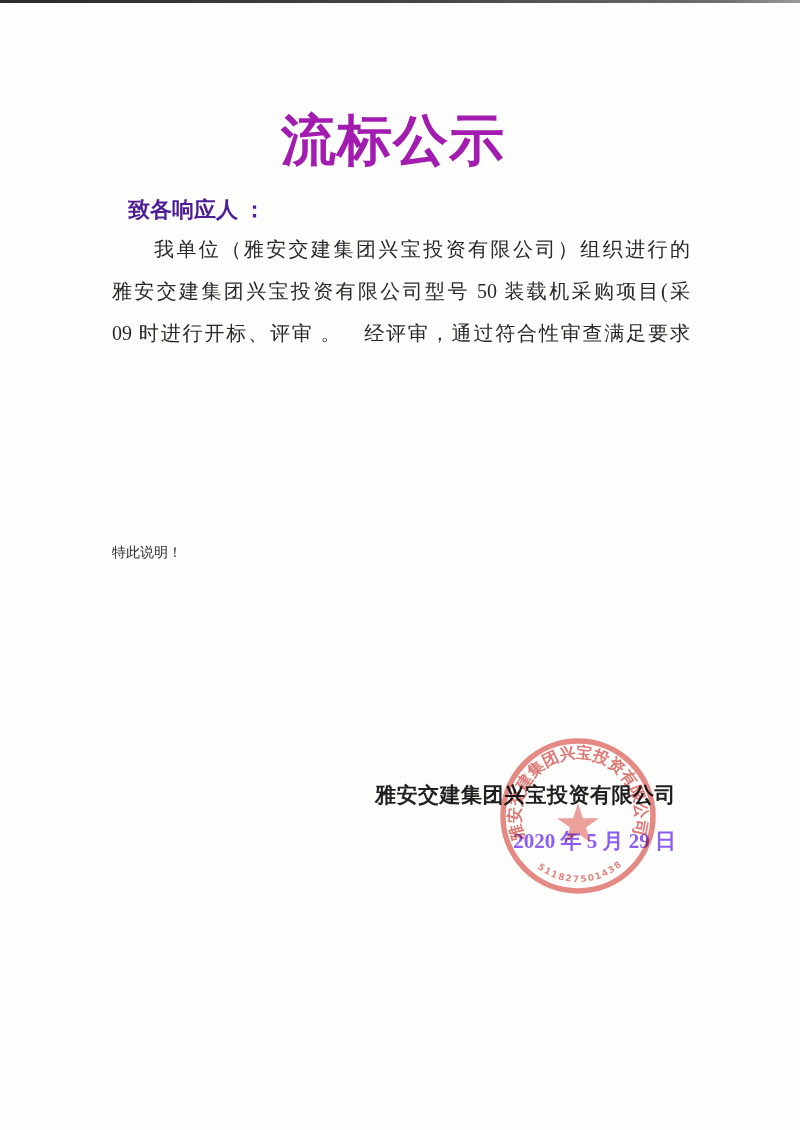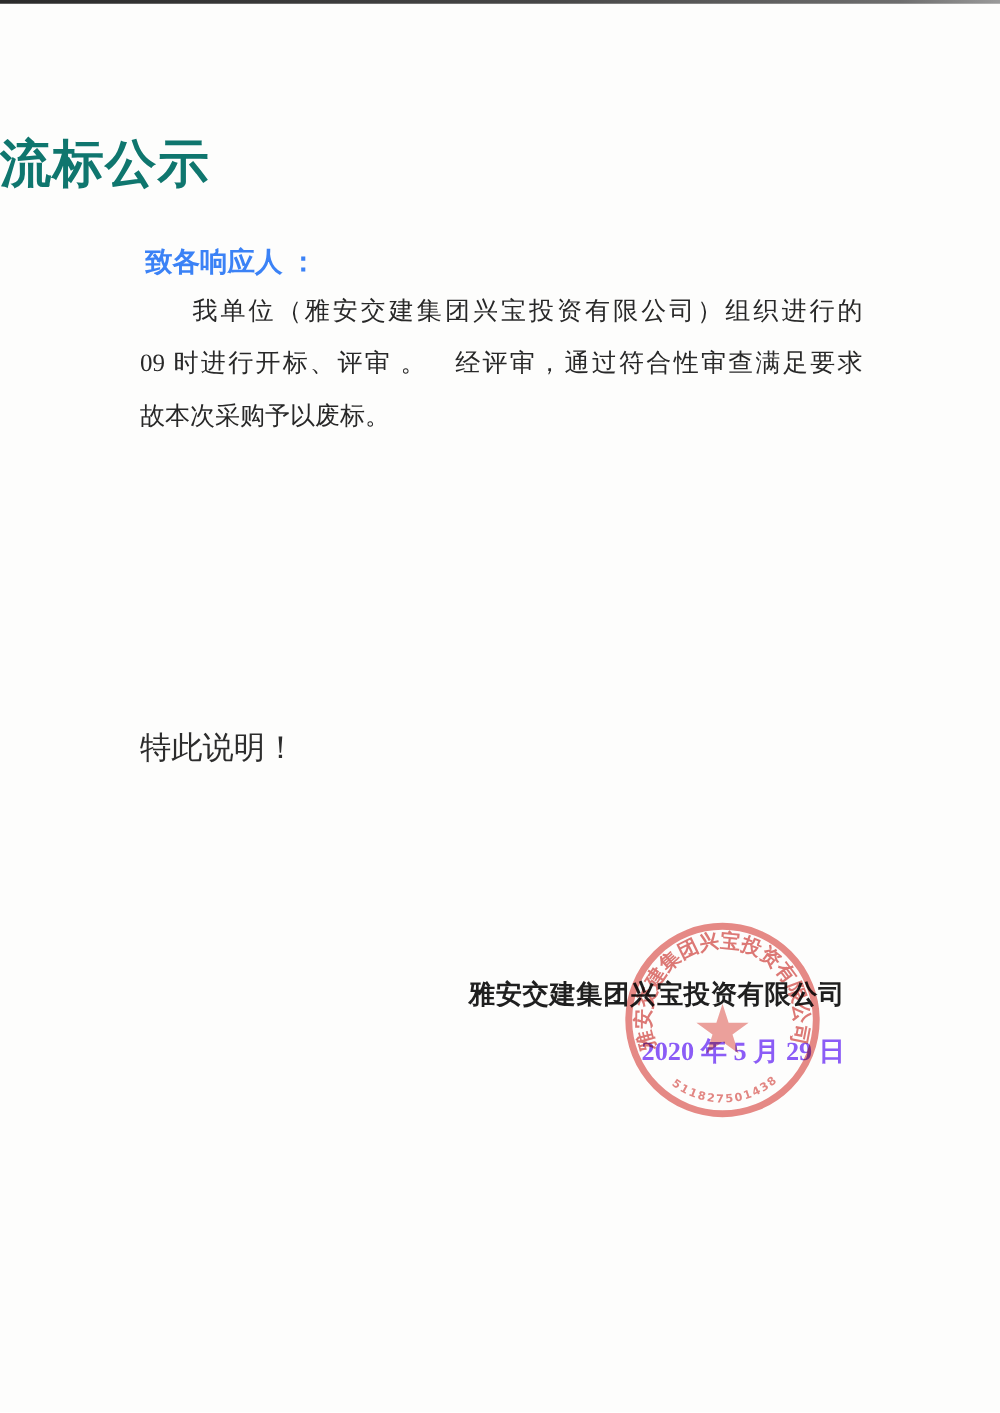--- a/index.html
+++ b/index.html
@@ -19,10 +19,10 @@
   }
   .doc-title {
     position:absolute; top:104px; left:0; right:14px;
-    text-align:left;
-    font-size:41px; font-weight:700;
+    text-align:center;
+    font-size:55px; font-weight:700;
     letter-spacing:1px;
-    color:#0f766e;
+    color:#a21caf;
   }
   .salutation {
     position:absolute; top:195px; left:116px;

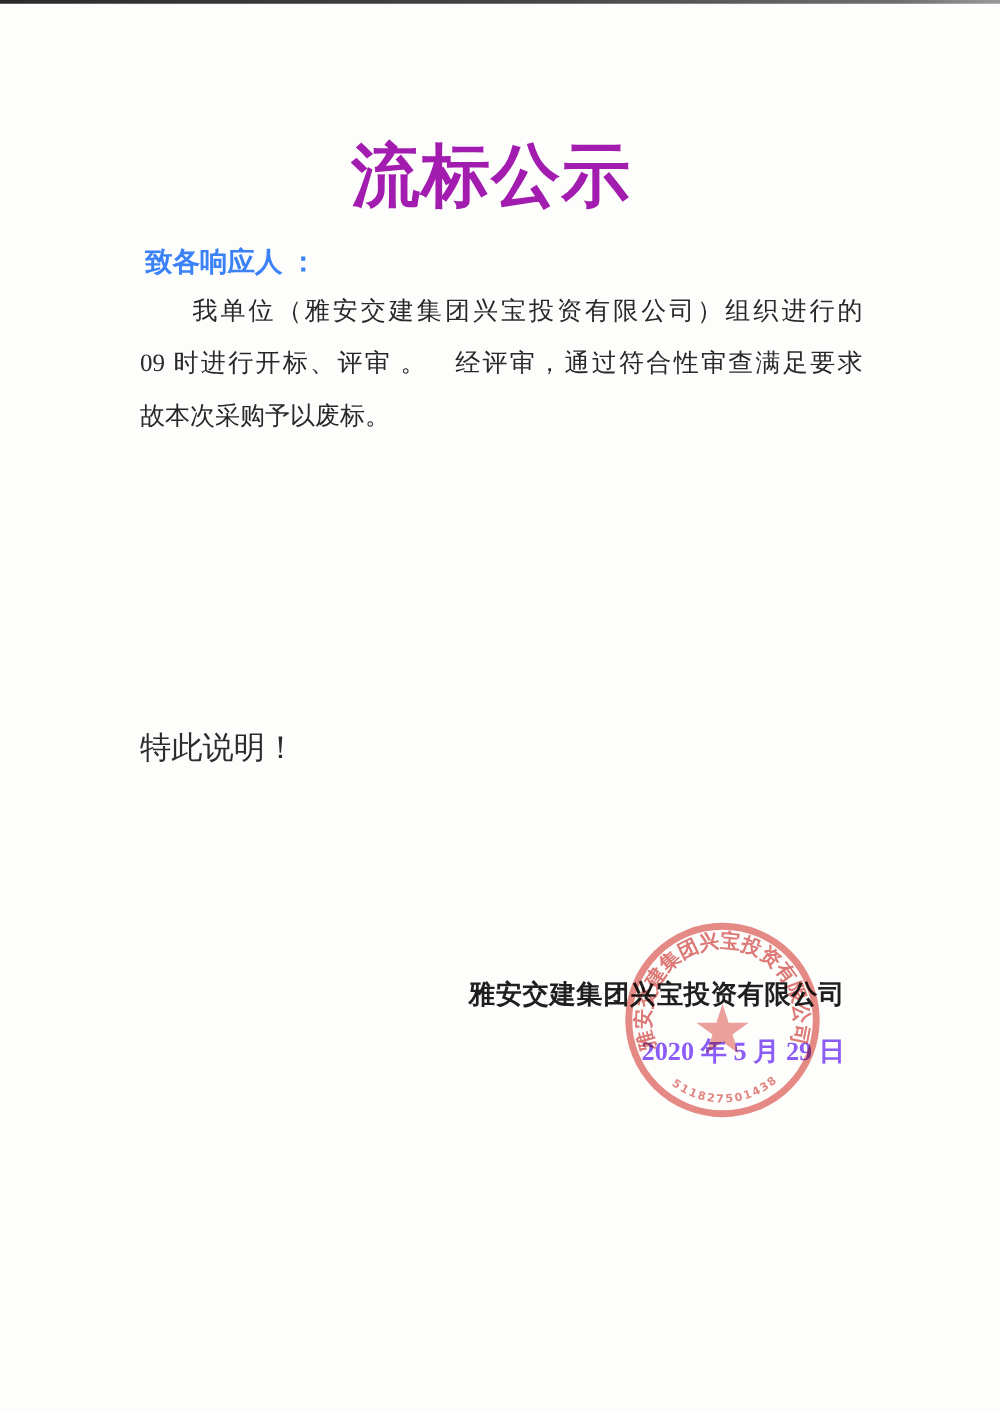--- a/index.html
+++ b/index.html
@@ -25,9 +25,9 @@
     color:#a21caf;
   }
   .salutation {
-    position:absolute; top:195px; left:116px;
+    position:absolute; top:195px; left:128px;
     font-size:22px; font-weight:700;
-    color:#3b82f6;
+    color:#4c1d95;
   }
   .body-block {
     position:absolute; top:229px; left:112px;

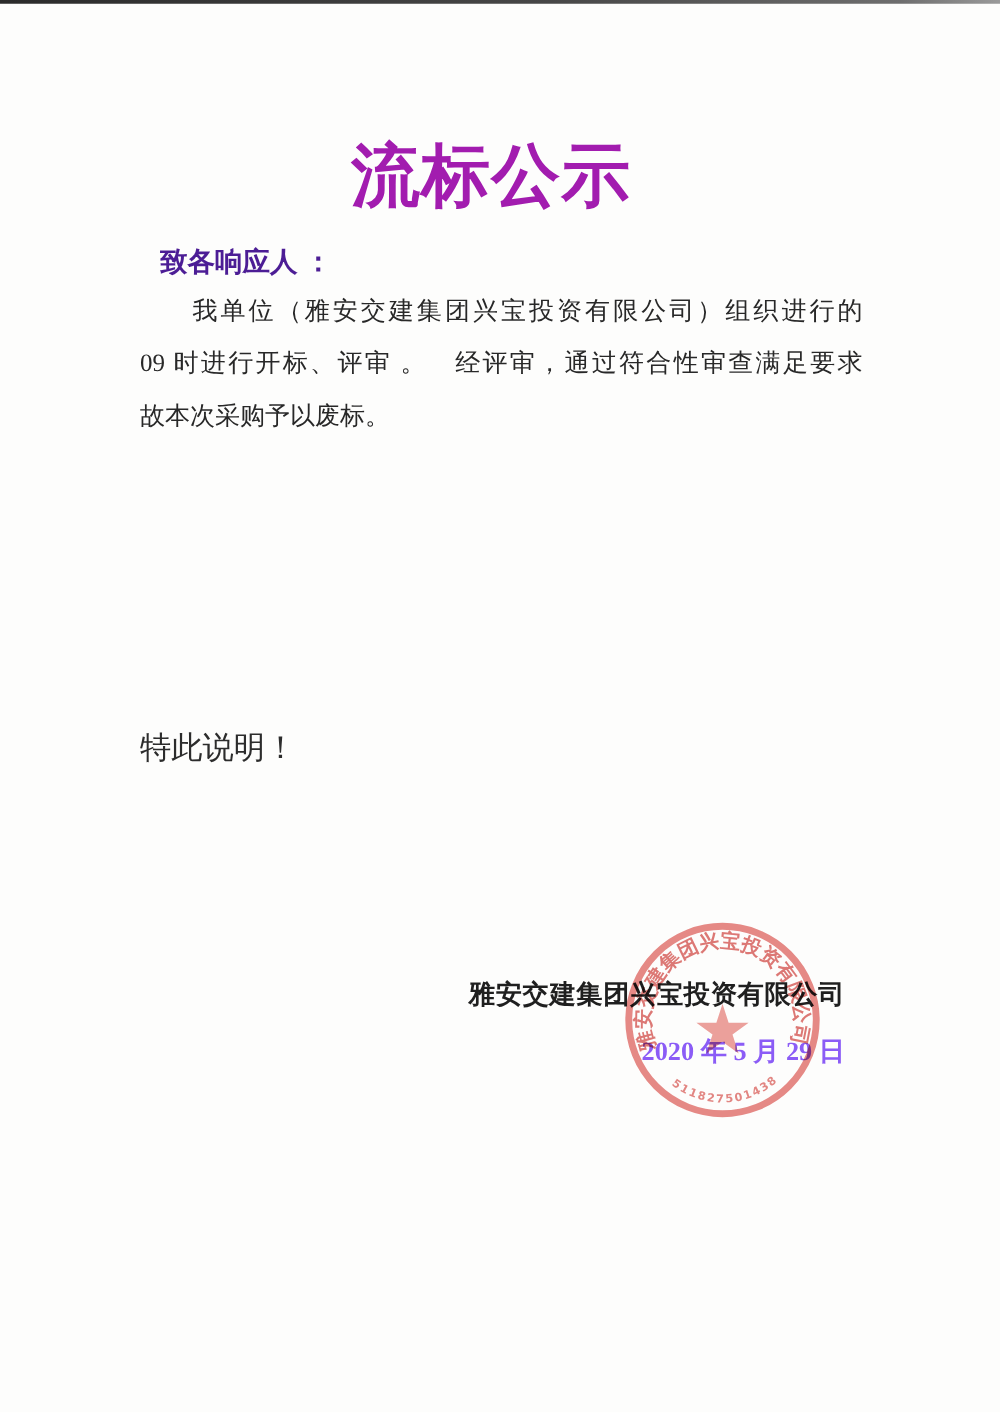--- a/index.html
+++ b/index.html
@@ -90,6 +90,7 @@
 
   <div class="body-block">
     <div class="body-line first">我单位（雅安交建集团兴宝投资有限公司）组织进行的</div>
+    <div class="body-line">雅安交建集团兴宝投资有限公司型号 50 装载机采购项目(采</div>
     <div class="body-line">09 时进行开标、评审 。　经评审，通过符合性审查满足要求</div>
     <div class="body-line last">故本次采购予以废标。</div>
   </div>

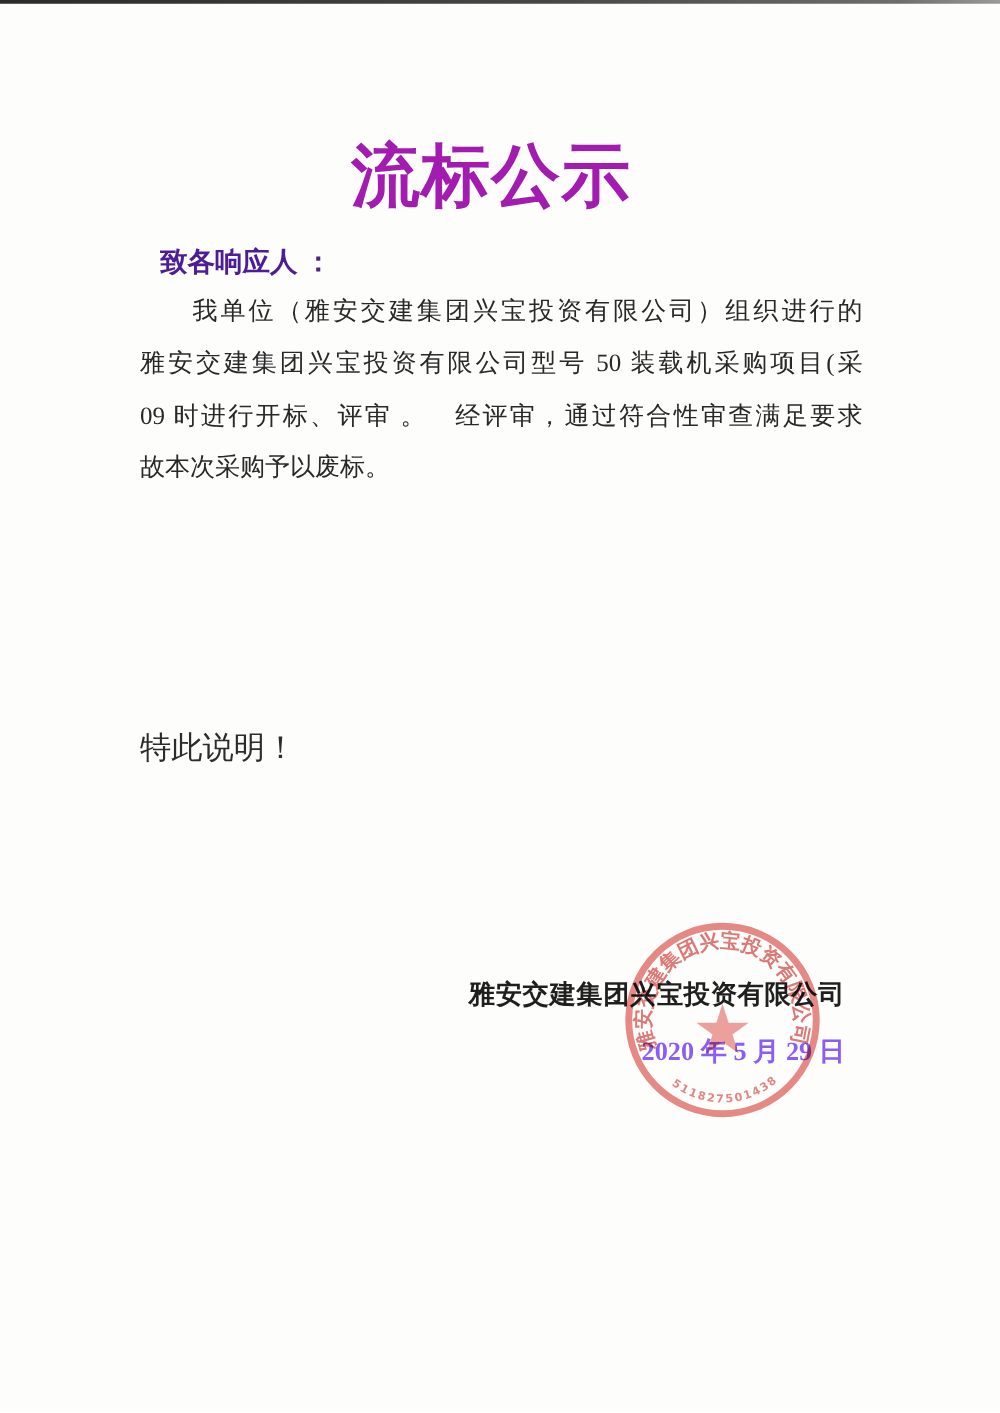--- a/index.html
+++ b/index.html
@@ -92,7 +92,6 @@
     <div class="body-line first">我单位（雅安交建集团兴宝投资有限公司）组织进行的</div>
     <div class="body-line">雅安交建集团兴宝投资有限公司型号 50 装载机采购项目(采</div>
     <div class="body-line">09 时进行开标、评审 。　经评审，通过符合性审查满足要求</div>
-    <div class="body-line last">故本次采购予以废标。</div>
   </div>
 
   <div class="closing-note">特此说明！</div>

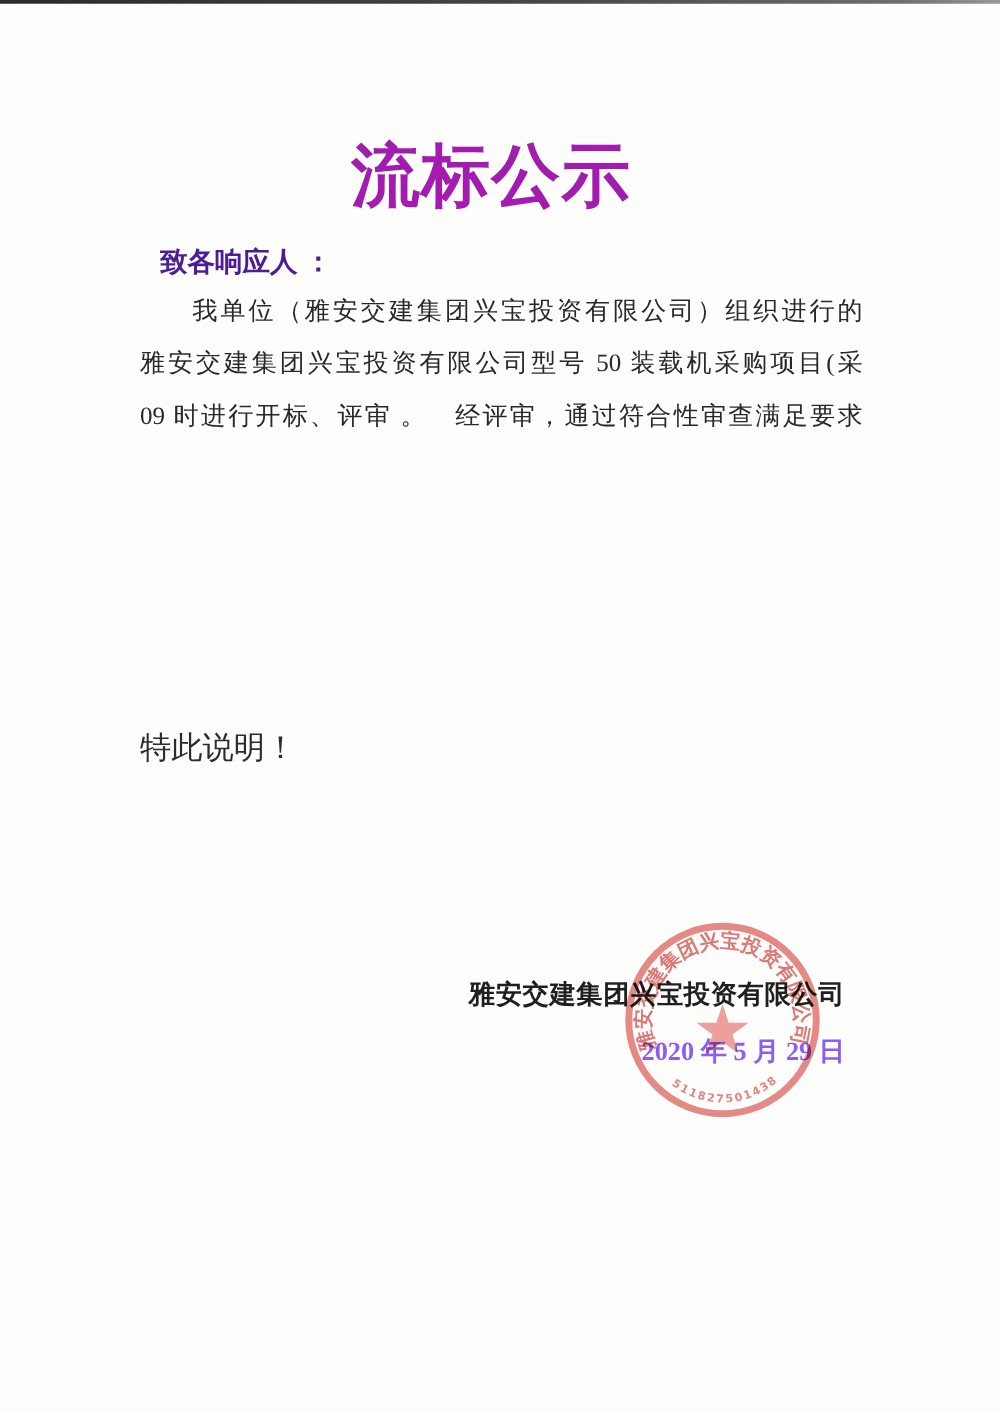--- a/index.html
+++ b/index.html
@@ -44,8 +44,8 @@
   .body-line.first { padding-left:42px; }
   .body-line.last { text-align-last:left; }
   .closing-note {
-    position:absolute; top:578px; left:112px;
-    font-size:25px; line-height:42px;
+    position:absolute; top:532px; left:112px;
+    font-size:14px; line-height:42px;
     color:#2c2c2c;
   }
   .signature-block {

